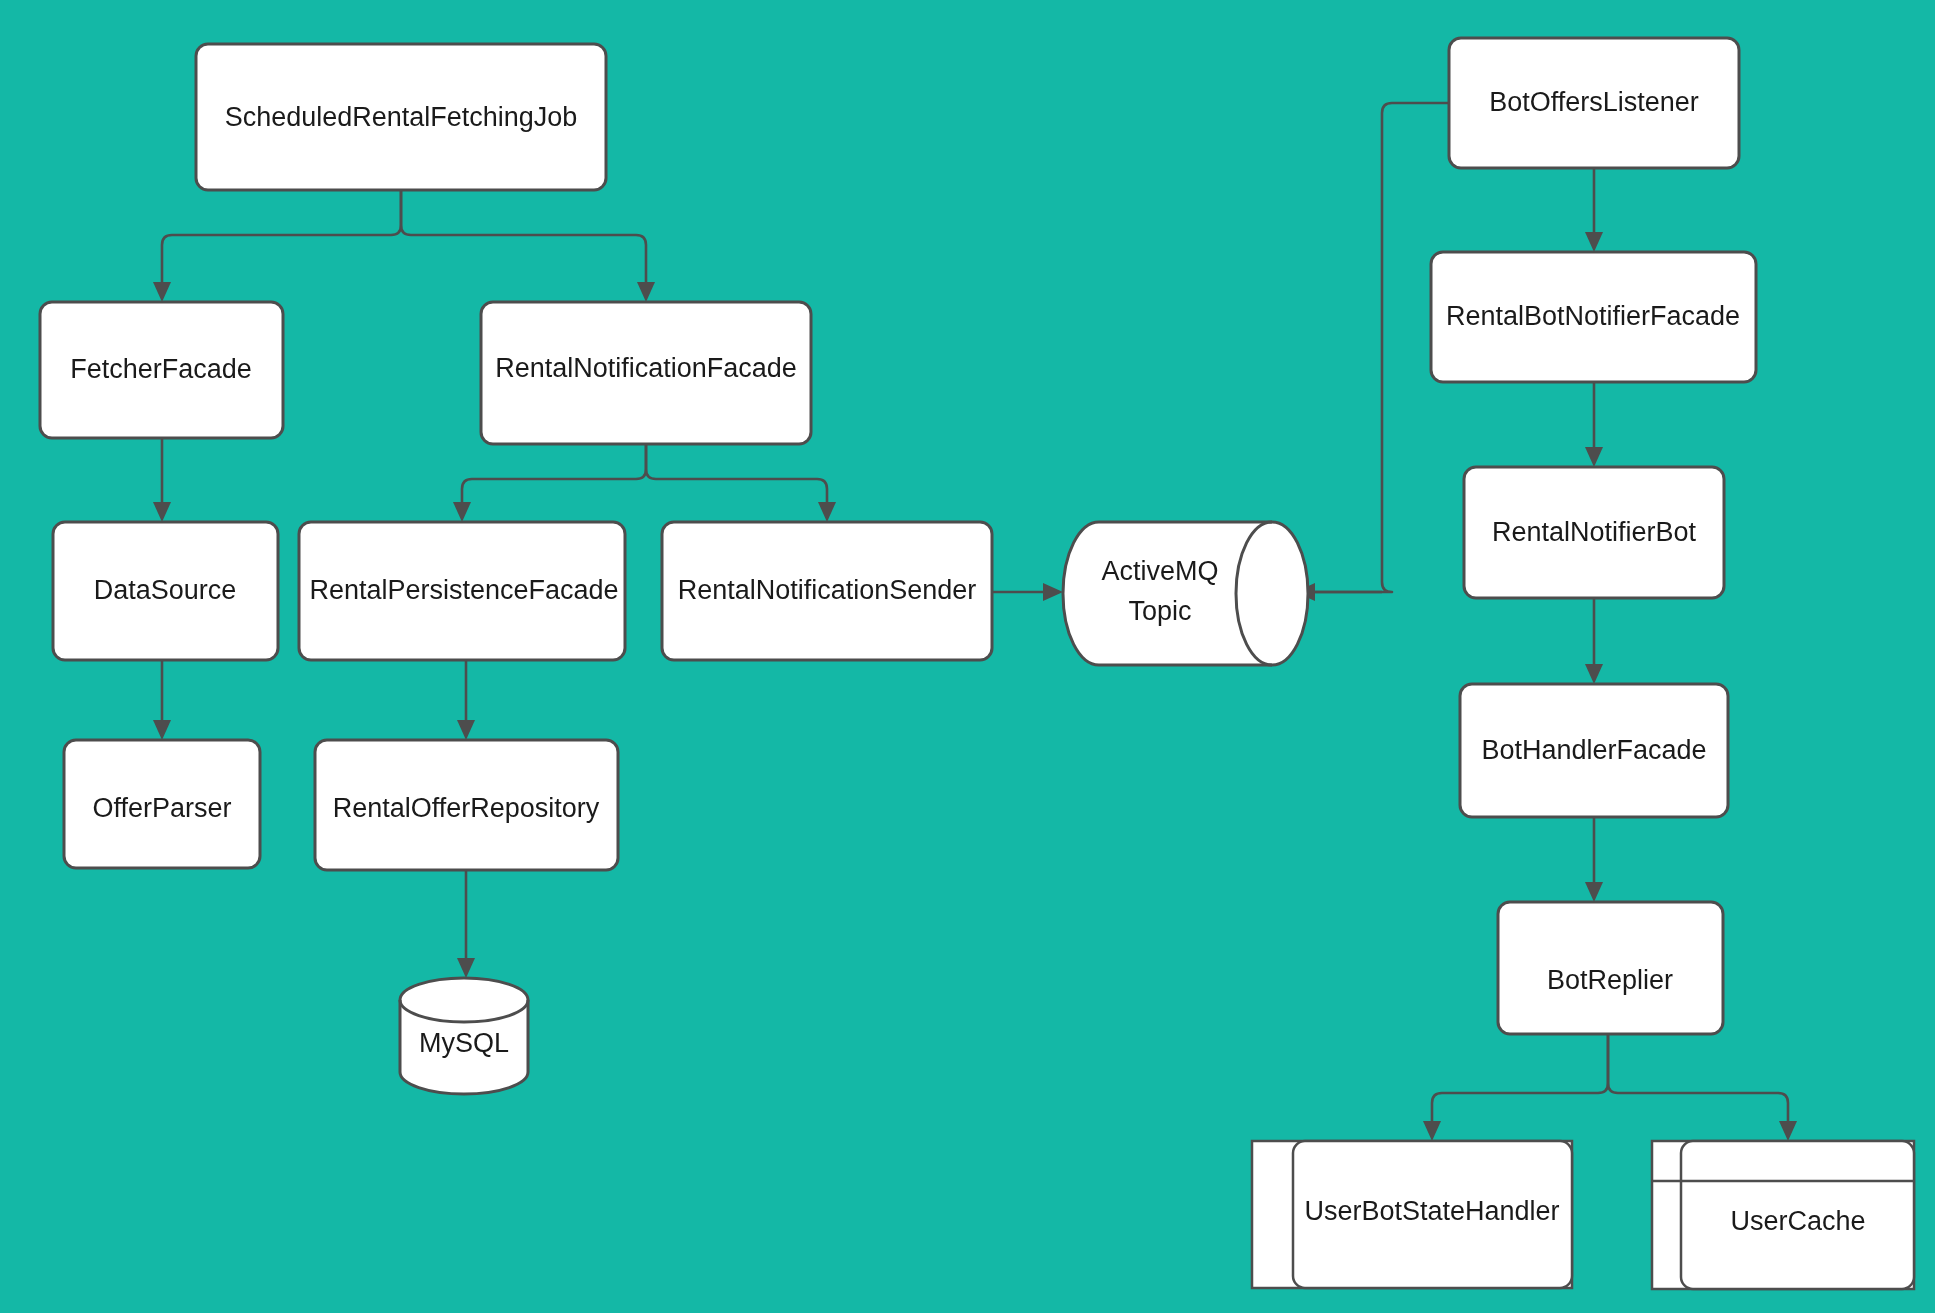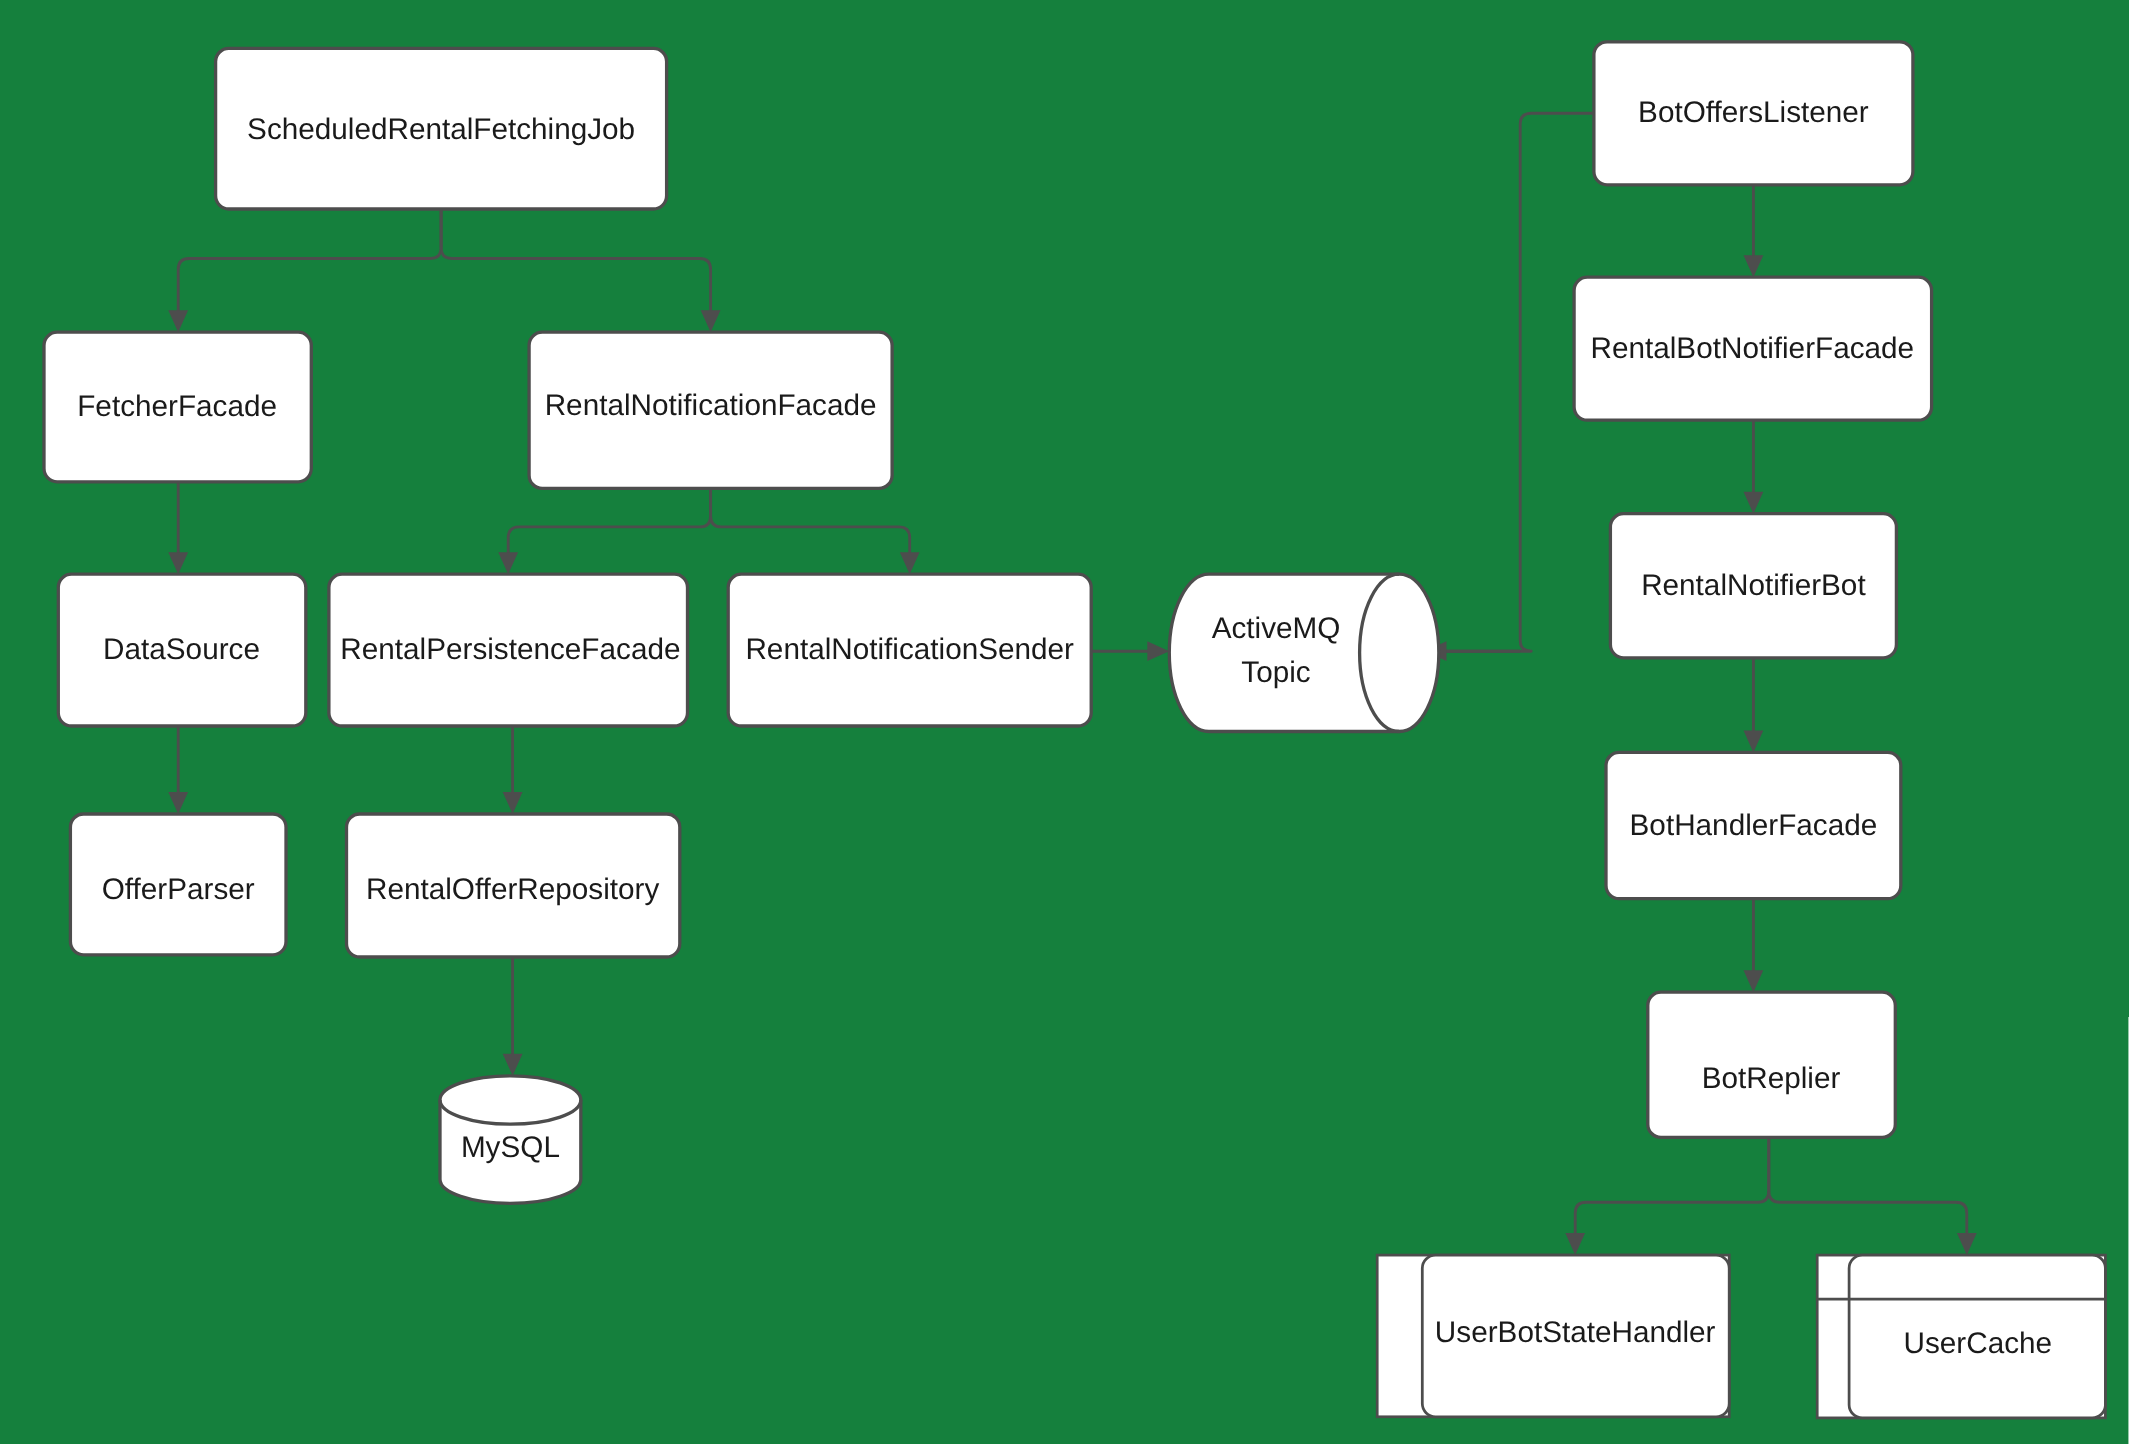--- a/index.html
+++ b/index.html
@@ -18,7 +18,7 @@
     position: relative;
     width: 1935px;
     height: 1313px;
-    background: #15803d;
+    background: #14b8a6;
   }
   svg#diagram-svg {
     display: block;

